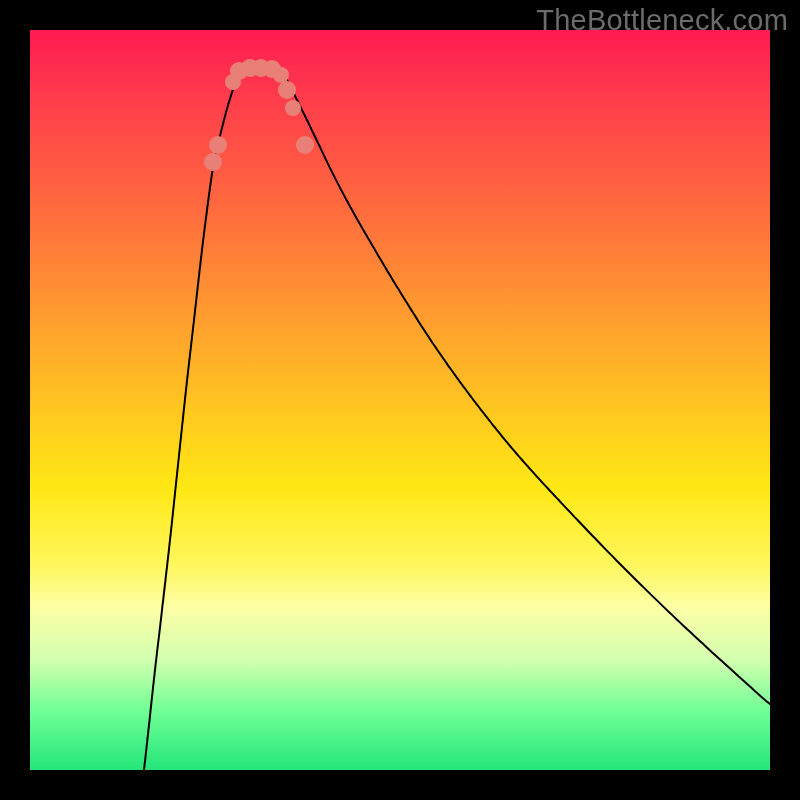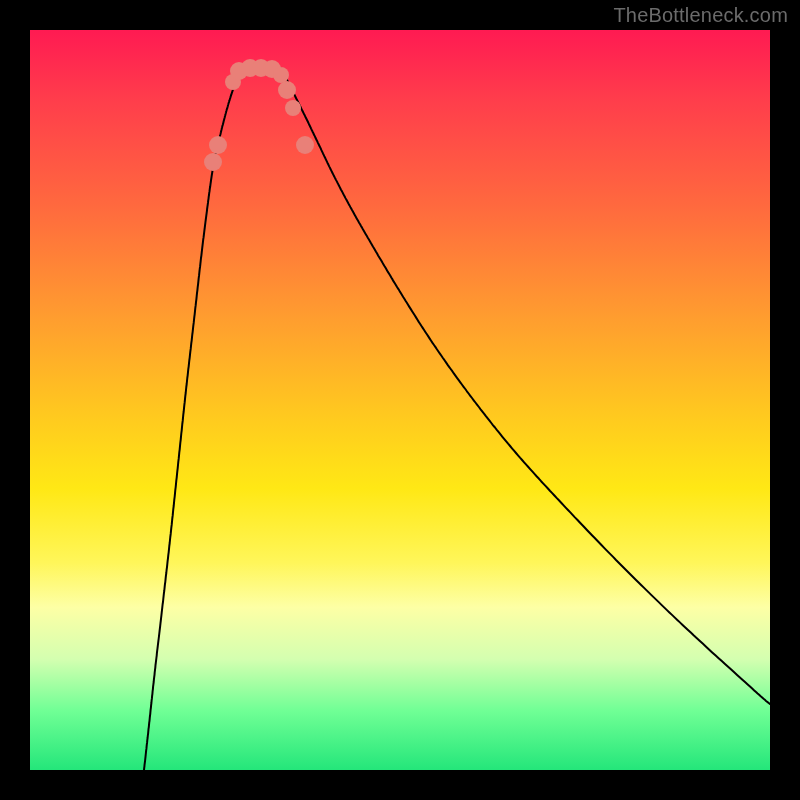--- a/index.html
+++ b/index.html
@@ -18,7 +18,7 @@
     #d4ffb0 85%,
     #70ff95 92%,
     #24e67a 100%)}
-.watermark{position:absolute;top:4px;right:12px;color:#6b6b6b;font-size:20px;letter-spacing:.2px;font-weight:500}
+.watermark{position:absolute;top:4px;right:12px;color:#6b6b6b;font-size:29px;letter-spacing:.2px;font-weight:500}
 svg{position:absolute;top:0;left:0}
 </style>
 </head>

